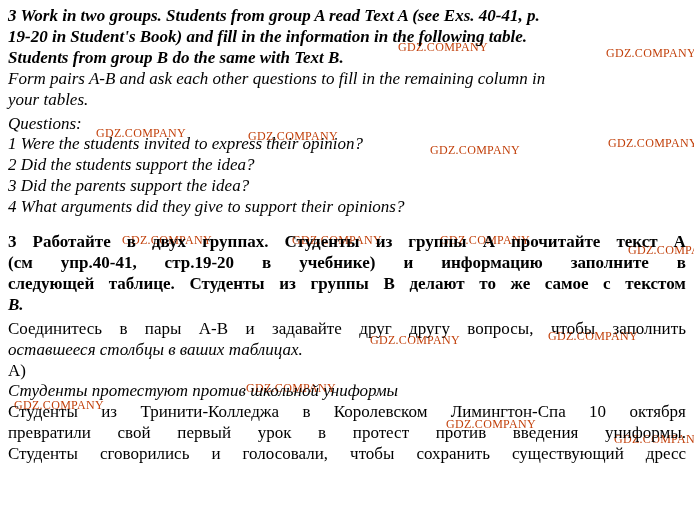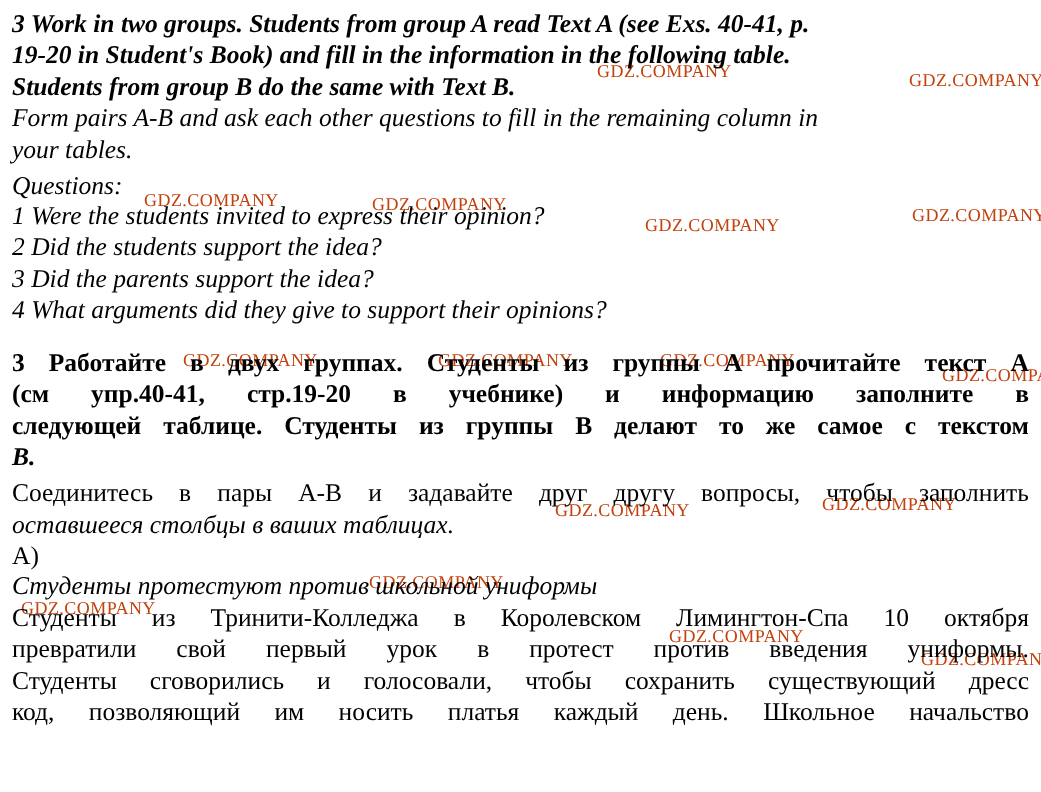--- a/index.html
+++ b/index.html
@@ -207,17 +207,6 @@
           <span>существующий</span>
           <span>дресс</span>
         </span>
-      <span class="spread">
-          <span>код,</span>
-          <span>позволяющий</span>
-          <span>им</span>
-          <span>носить</span>
-          <span>платья</span>
-          <span>каждый</span>
-          <span>день.</span>
-          <span>Школьное</span>
-          <span>начальство</span>
-        </span>
     </div>
 
   </div>

